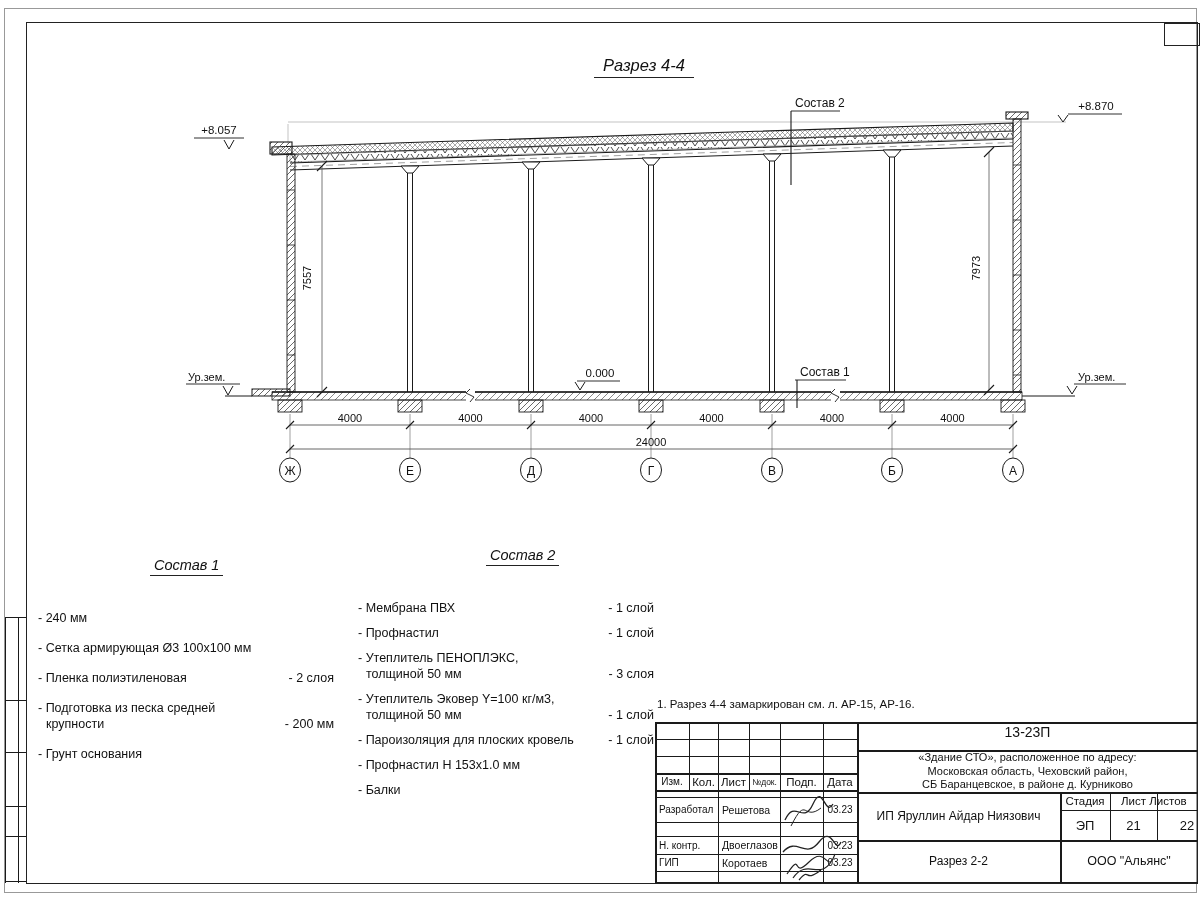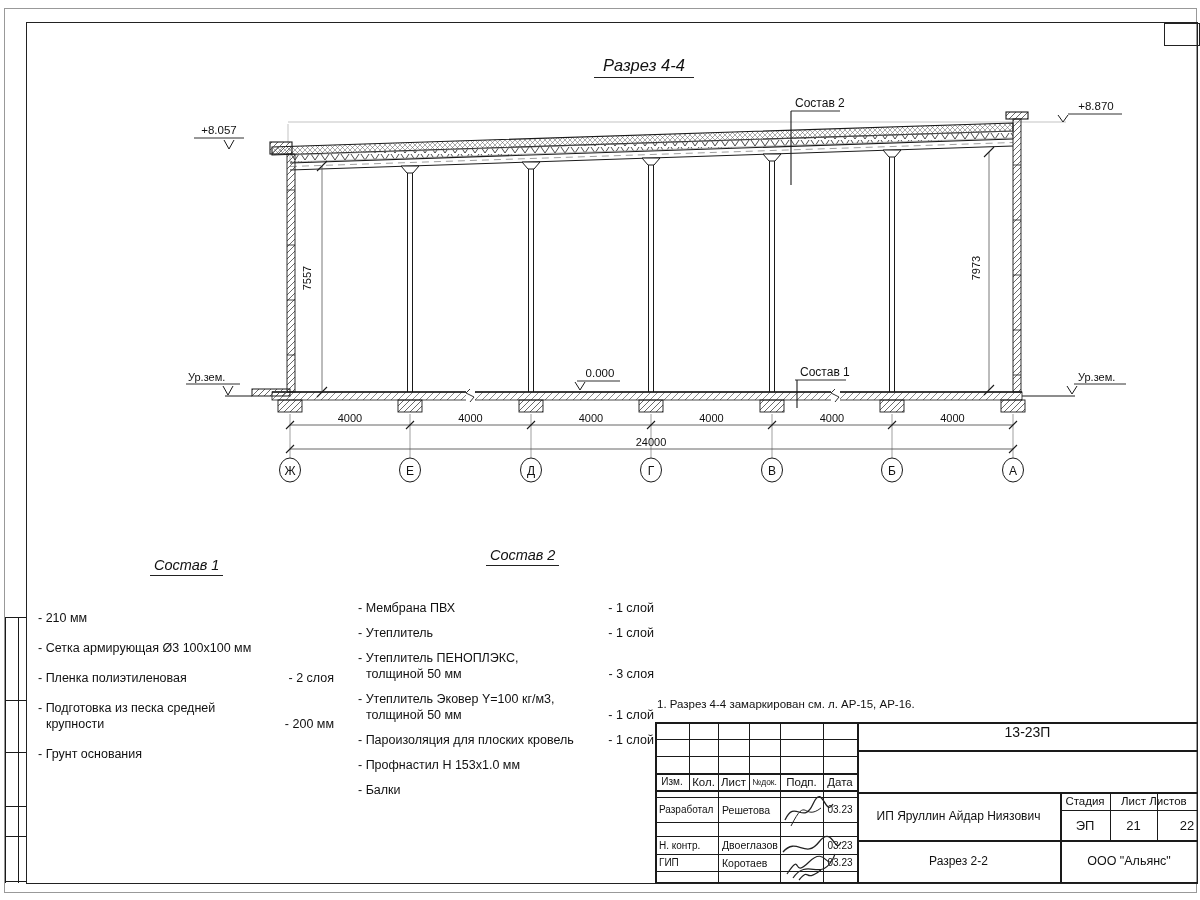--- a/index.html
+++ b/index.html
@@ -220,7 +220,7 @@
 <div class="abs heading" style="left:150px;top:557px;">Состав 1</div>
 <div class="abs cmp-list s1" style="left:38px;top:610px;width:296px;">
   <div class="cmp-item">
-    <div>- 210 мм</div>
+    <div>- 240 мм</div>
   </div>
   <div class="cmp-item">
     <div>- Сетка армирующая Ø3 100х100 мм</div>

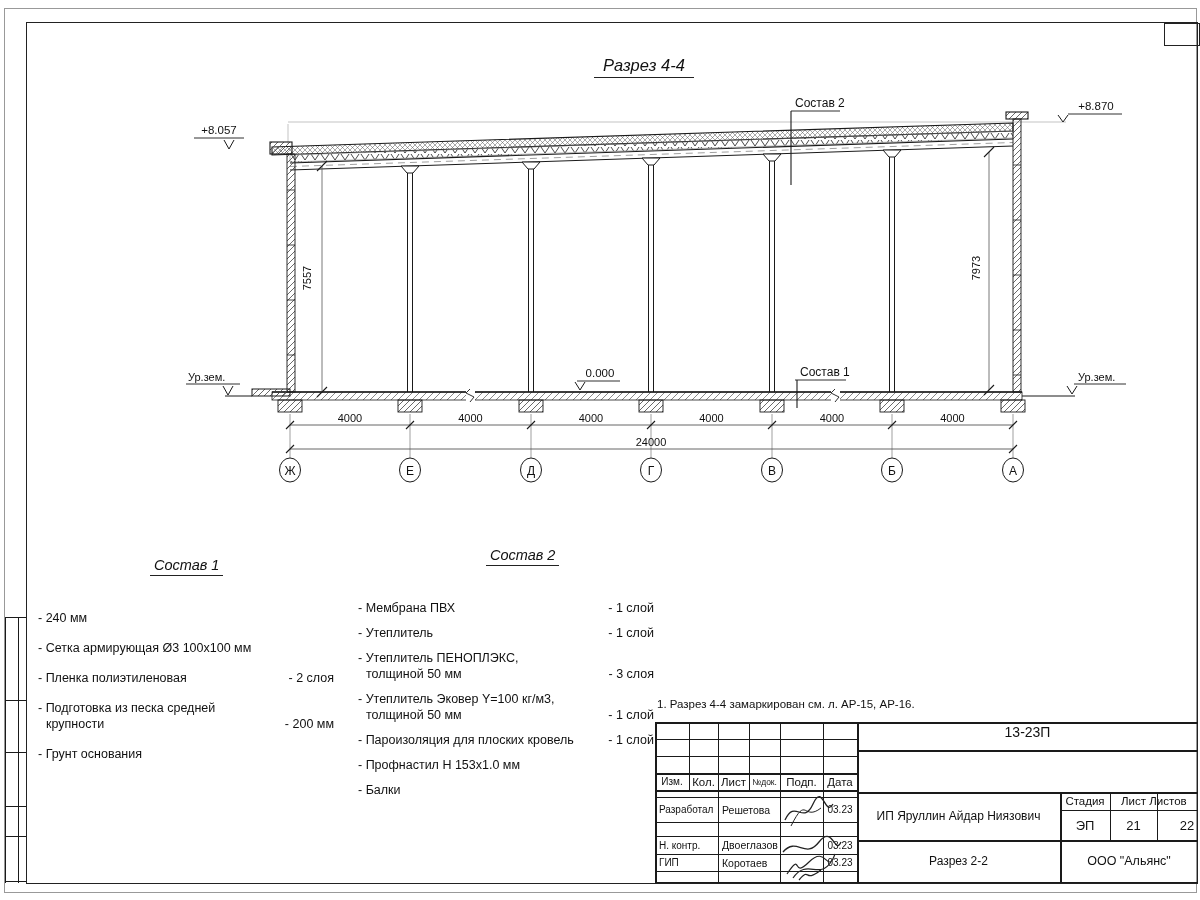--- a/index.html
+++ b/index.html
@@ -250,7 +250,7 @@
     <div>- 1 слой</div>
   </div>
   <div class="cmp-item">
-    <div>- Утеплитель</div>
+    <div>- Профнастил</div>
     <div>- 1 слой</div>
   </div>
   <div class="cmp-item">

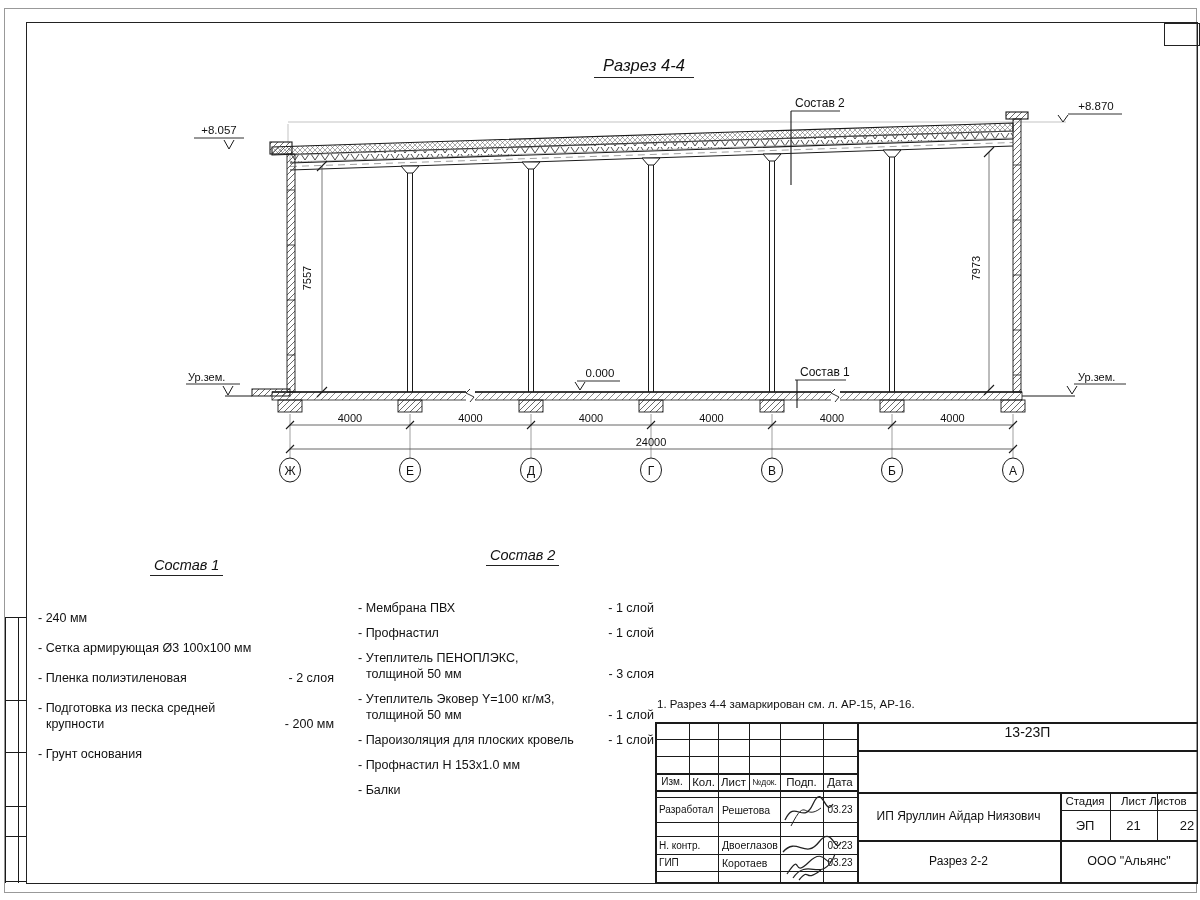--- a/index.html
+++ b/index.html
@@ -337,6 +337,11 @@
   </svg>
 
   <div class="tb-text" style="left:202px;top:0;width:341px;height:20px;font-size:14px;">13-23П</div>
+  <div class="abs" style="left:202px;top:29px;width:341px;height:41px;display:flex;flex-direction:column;align-items:center;justify-content:center;font-size:11px;line-height:13.5px;text-align:center;">
+    <div>«Здание СТО», расположенное по адресу:</div>
+    <div>Московская область, Чеховский район,</div>
+    <div>СБ Баранцевское, в районе д. Курниково</div>
+  </div>
   <div class="tb-text" style="left:202px;top:70px;width:203px;height:48px;font-size:12px;">ИП Яруллин Айдар Ниязович</div>
   <div class="tb-text" style="left:405px;top:70px;width:50px;height:18px;font-size:11.5px;">Стадия</div>
   <div class="tb-text" style="left:455px;top:70px;width:47px;height:18px;font-size:11.5px;">Лист</div>

